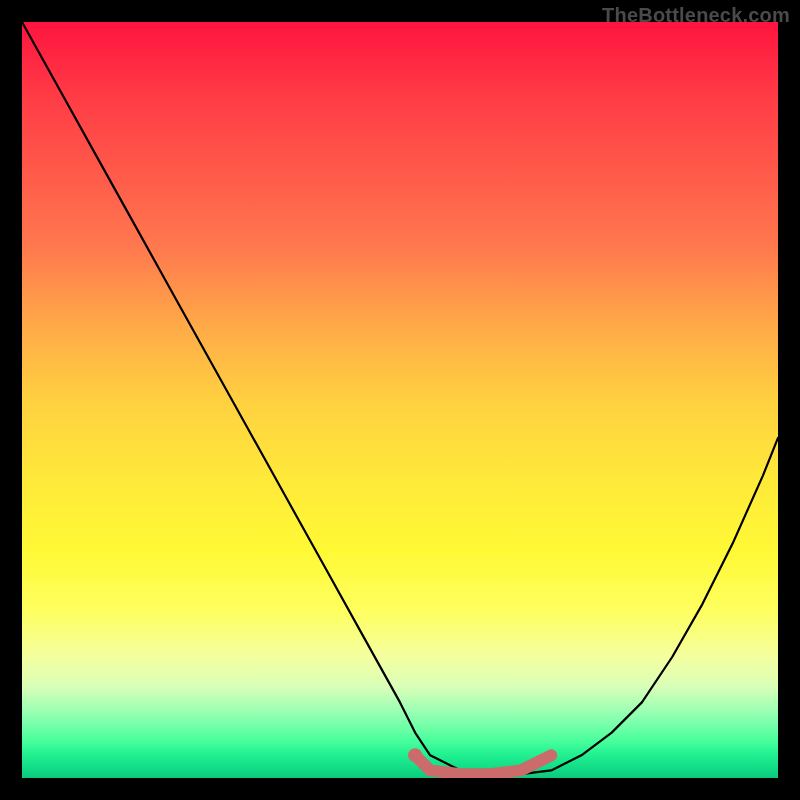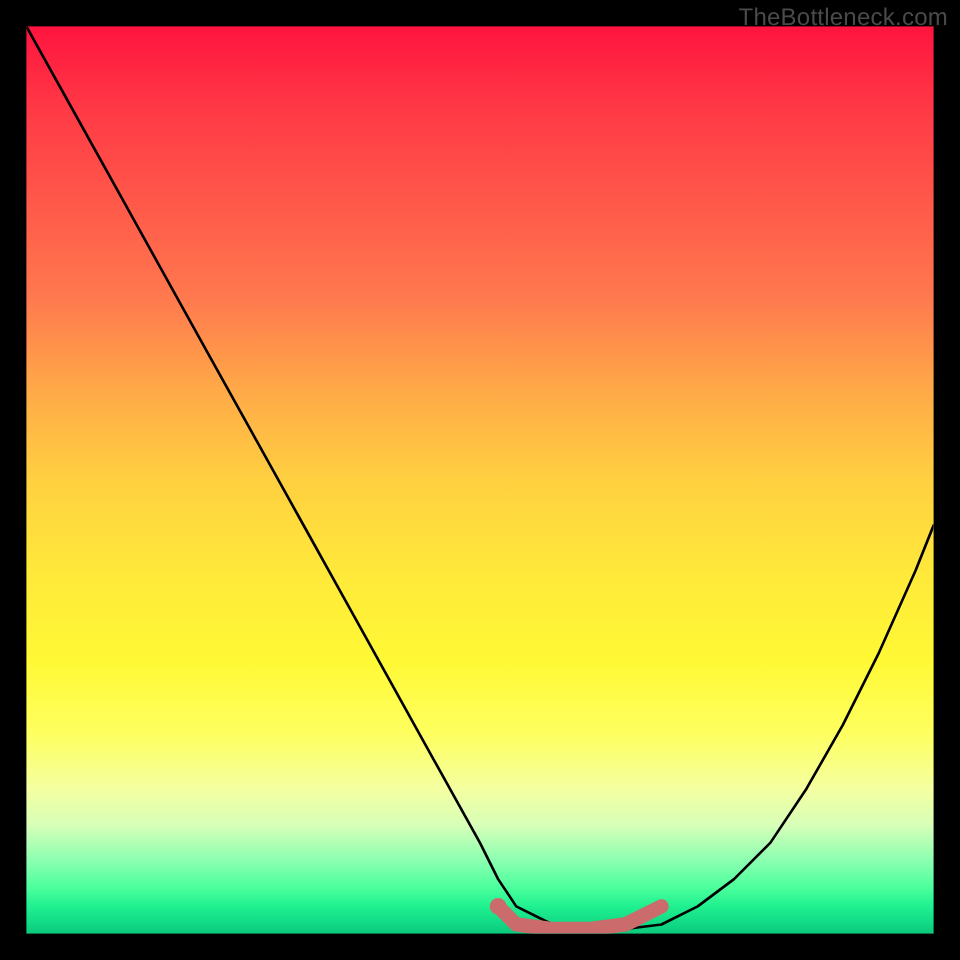--- a/index.html
+++ b/index.html
@@ -42,7 +42,7 @@
     right: 10px;
     color: #4a4a4a;
     font-size: 20px;
-    font-weight: 400;
+    font-weight: 700;
     letter-spacing: 0.2px;
     z-index: 10;
   }

